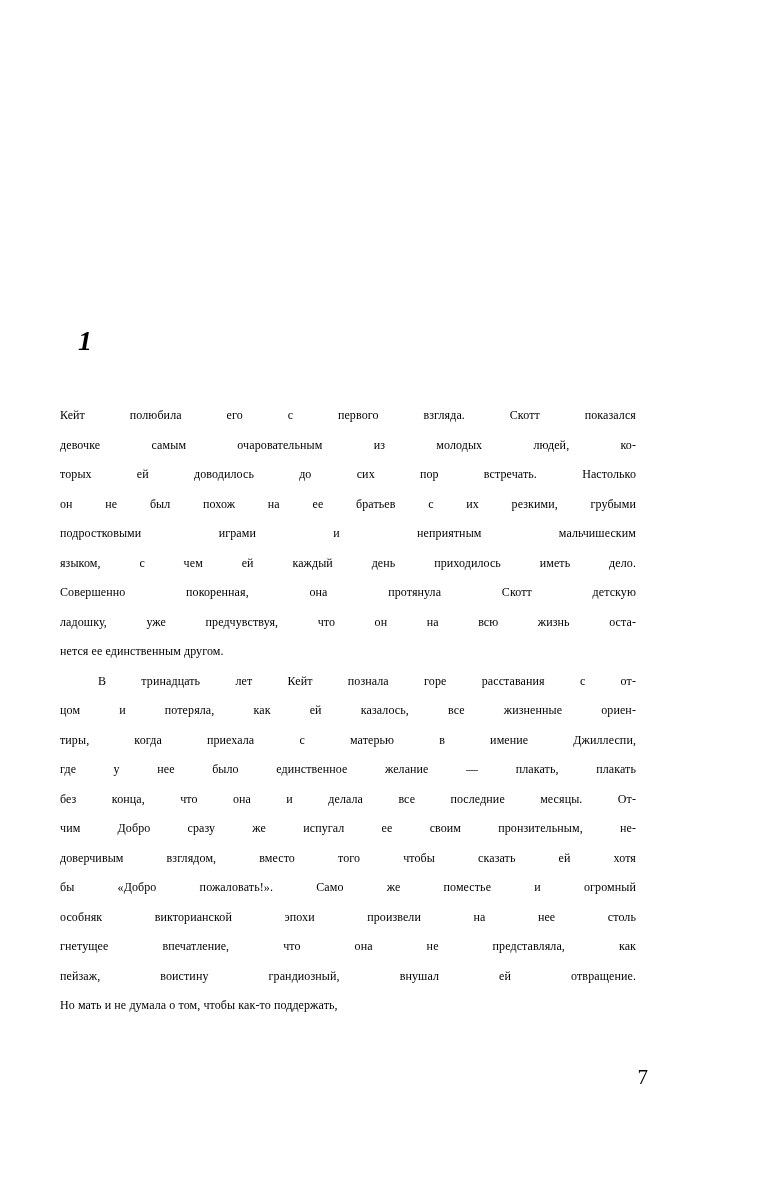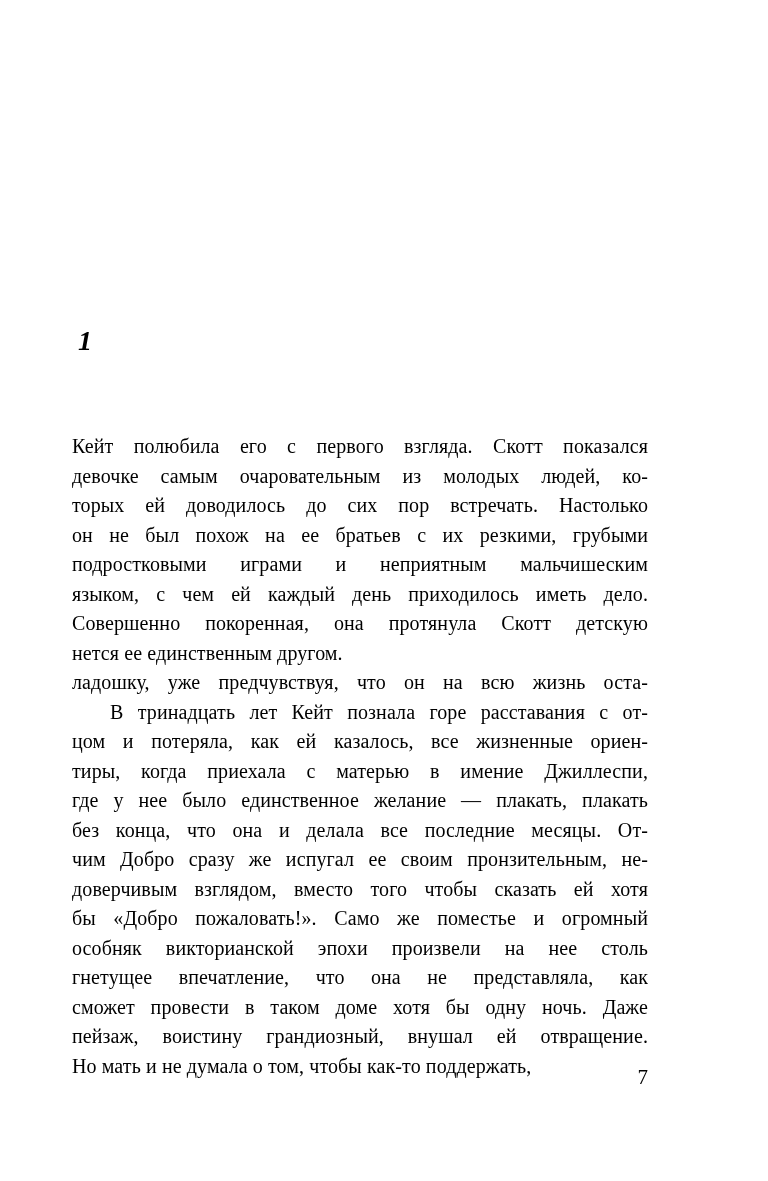--- a/index.html
+++ b/index.html
@@ -23,12 +23,11 @@
   }
   .text-block {
     position: absolute;
-    left: 72px;
+    left: 60px;
     top: 401px;
     width: 576px;
-    font-size: 20px;
+    font-size: 12px;
     line-height: 29.5px;
-    margin-top: 31px;
   }
   .line {
     text-align: justify;

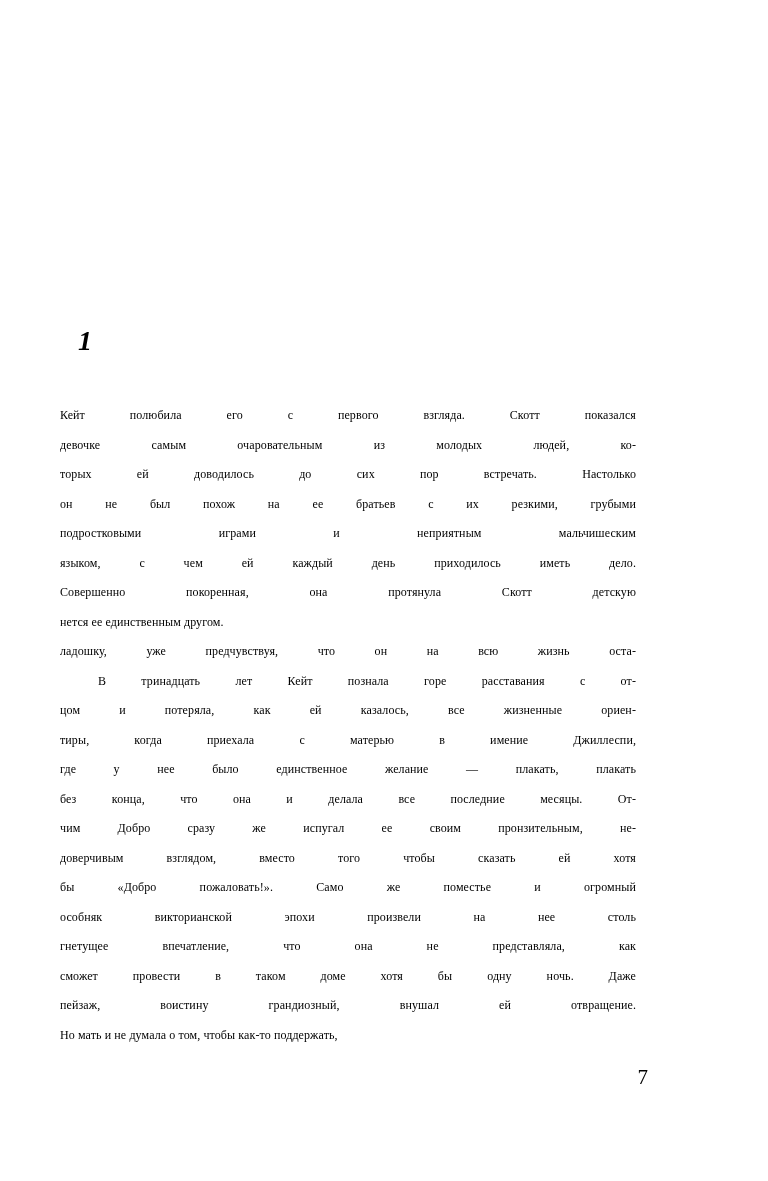--- a/index.html
+++ b/index.html
@@ -66,8 +66,8 @@
     <div class="line">подростковыми играми и неприятным мальчишеским</div>
     <div class="line">языком, с чем ей каждый день приходилось иметь дело.</div>
     <div class="line">Совершенно покоренная, она протянула Скотт детскую</div>
+    <div class="line">ладошку, уже предчувствуя, что он на всю жизнь оста-</div>
     <div class="line para-end">нется ее единственным другом.</div>
-    <div class="line">ладошку, уже предчувствуя, что он на всю жизнь оста-</div>
 
     <div class="line indent">В тринадцать лет Кейт познала горе расставания с от-</div>
     <div class="line">цом и потеряла, как ей казалось, все жизненные ориен-</div>

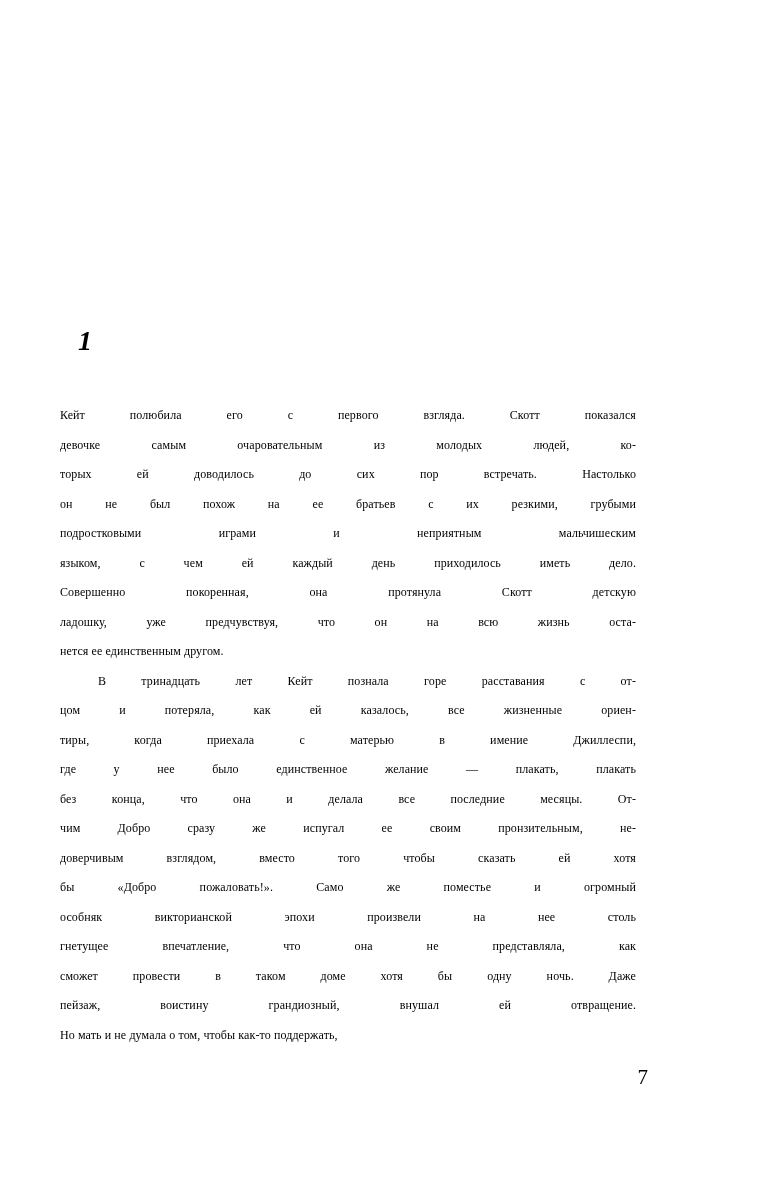--- a/index.html
+++ b/index.html
@@ -79,7 +79,6 @@
     <div class="line">бы «Добро пожаловать!». Само же поместье и огромный</div>
     <div class="line">особняк викторианской эпохи произвели на нее столь</div>
     <div class="line">гнетущее впечатление, что она не представляла, как</div>
-    <div class="line">сможет провести в таком доме хотя бы одну ночь. Даже</div>
     <div class="line">пейзаж, воистину грандиозный, внушал ей отвращение.</div>
     <div class="line para-end">Но мать и не думала о том, чтобы как-то поддержать,</div>
   </div>

